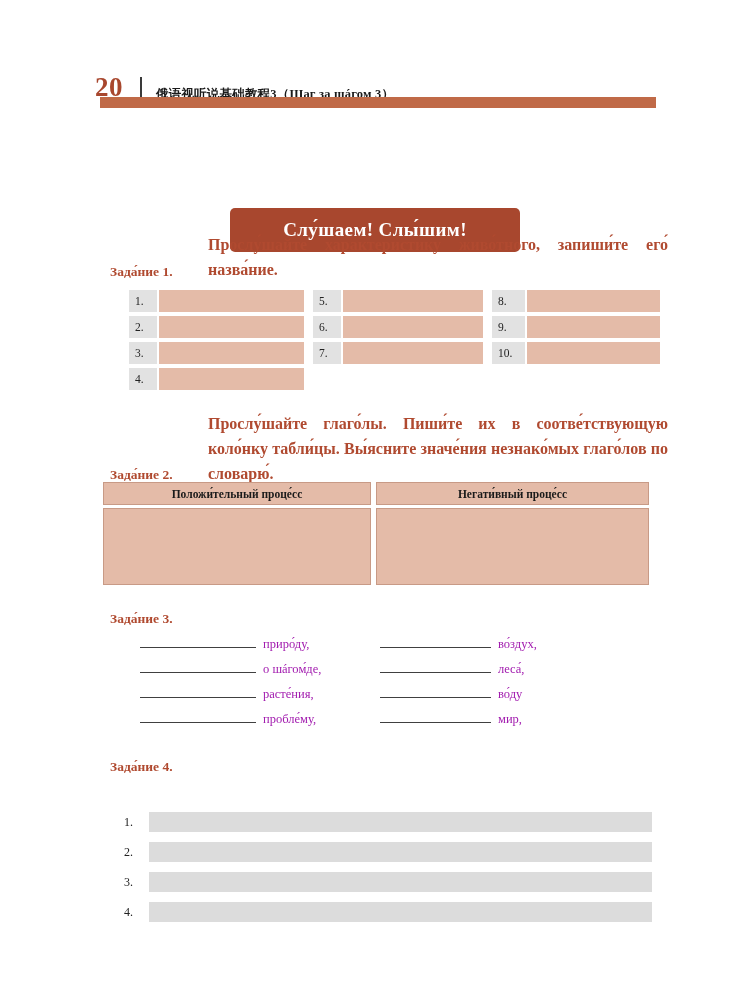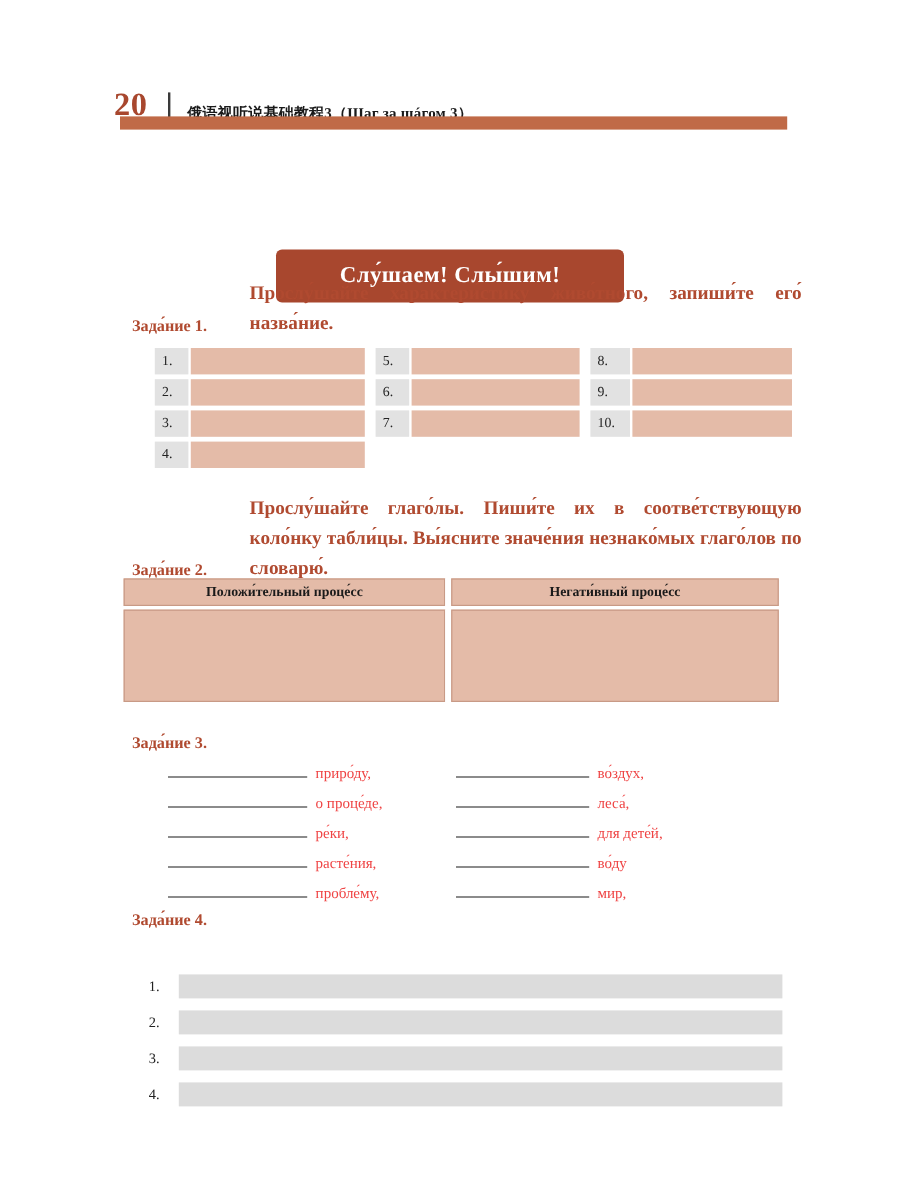--- a/index.html
+++ b/index.html
@@ -213,7 +213,7 @@
     height: 25px;
     font-family: "Liberation Serif", "DejaVu Serif", serif;
     font-size: 12.5px;
-    color: #ef4444;
+    color: #a21caf;
   }
   .blank-line {
     display: inline-block;

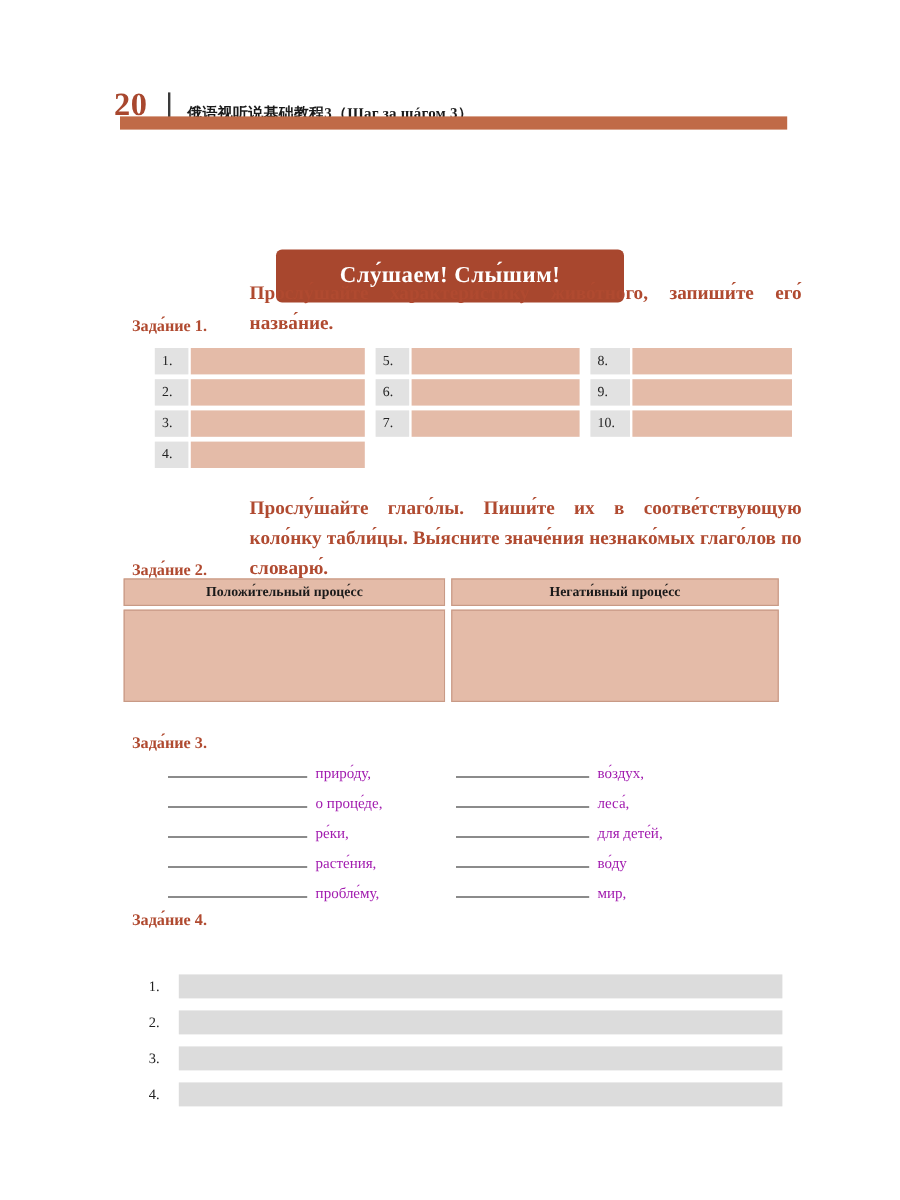--- a/index.html
+++ b/index.html
@@ -373,7 +373,7 @@
     </div>
     <div class="blank-row">
       <span class="blank-line bl-1"></span>
-      <span class="word-1">о проце́де,</span>
+      <span class="word-1">о шáгом́де,</span>
       <span class="blank-line bl-2"></span>
       <span class="word-2">леса́,</span>
     </div>

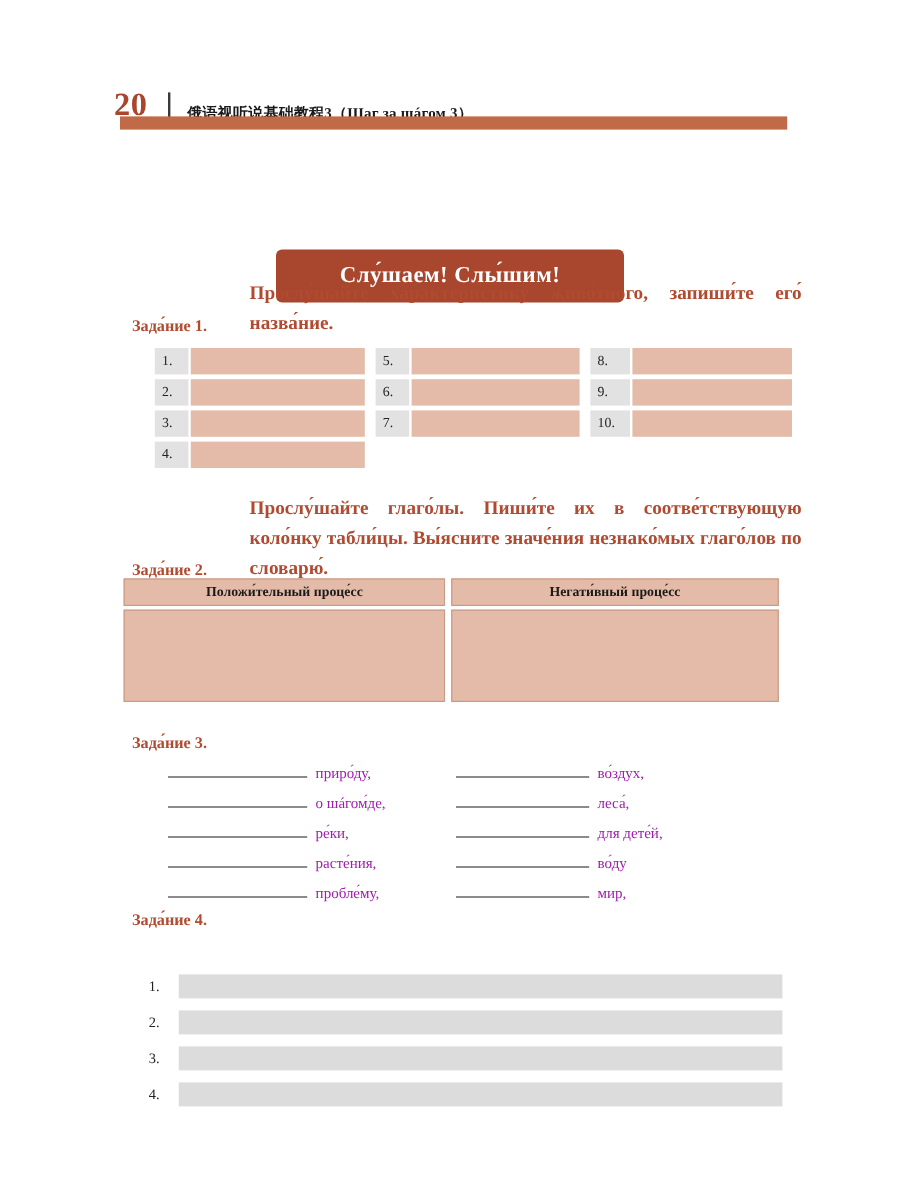--- a/index.html
+++ b/index.html
@@ -379,12 +379,6 @@
     </div>
     <div class="blank-row">
       <span class="blank-line bl-1"></span>
-      <span class="word-1">ре́ки,</span>
-      <span class="blank-line bl-2"></span>
-      <span class="word-2">для дете́й,</span>
-    </div>
-    <div class="blank-row">
-      <span class="blank-line bl-1"></span>
       <span class="word-1">расте́ния,</span>
       <span class="blank-line bl-2"></span>
       <span class="word-2">во́ду</span>

